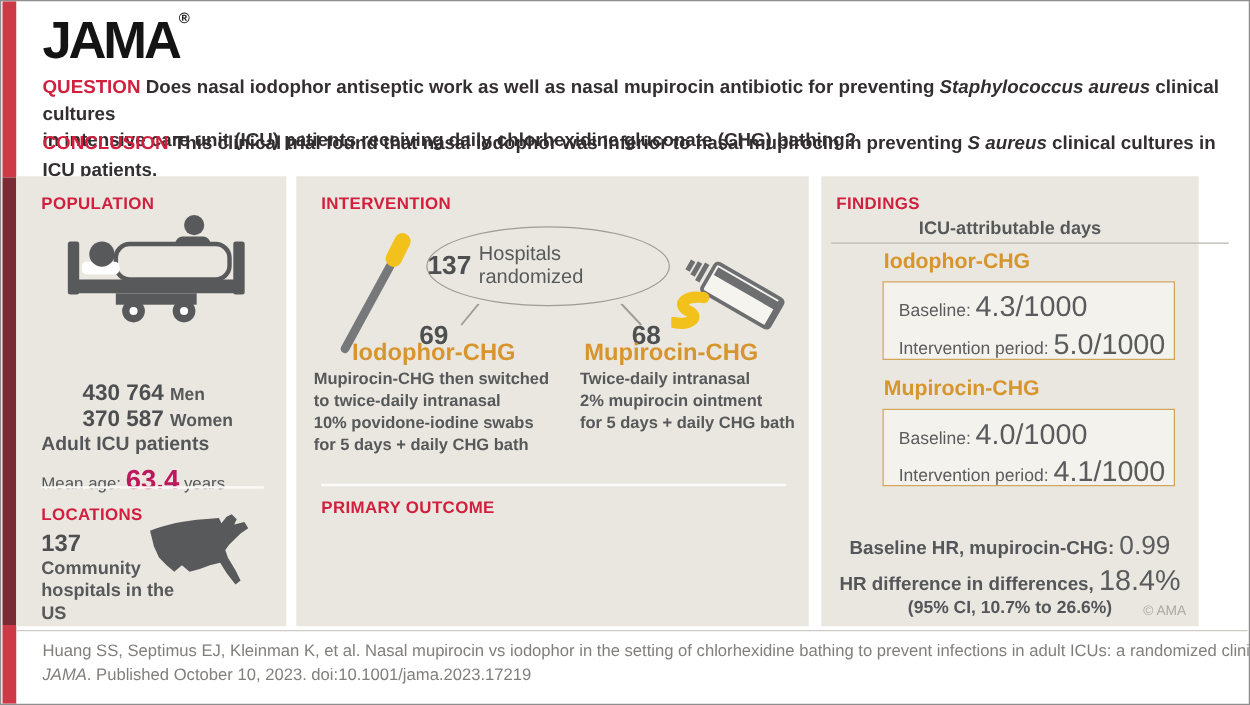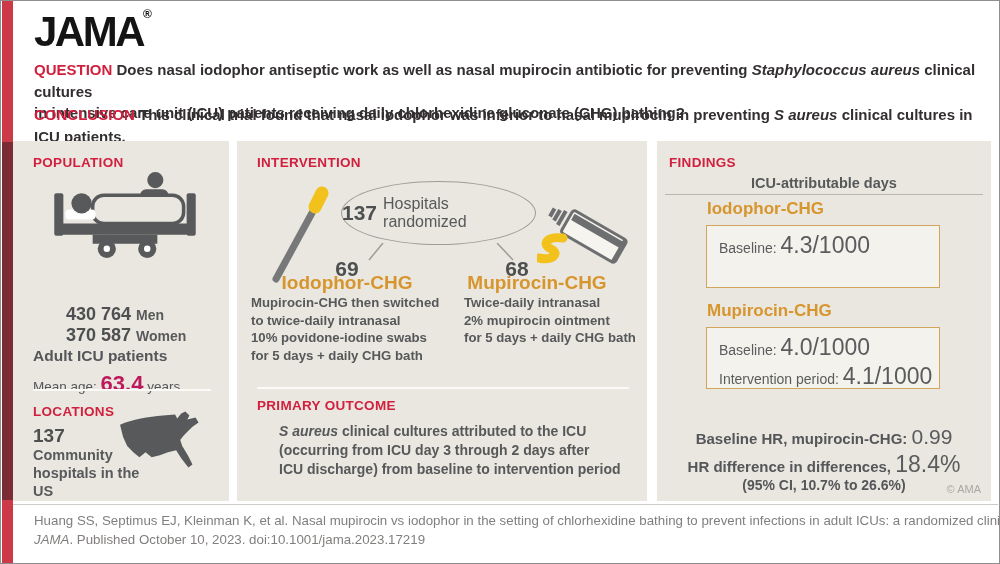--- a/index.html
+++ b/index.html
@@ -22,7 +22,7 @@
   .panel{position:absolute;top:140px;height:360px;background:#e9e7e0;}
   .p1{left:12px;width:216px;}
   .p2{left:236px;width:410px;}
-  .p3{left:656px;width:334px;}
+  .p3{left:656px;width:302px;}
   .sec-title{font-size:13.5px;font-weight:bold;color:#d11f3d;letter-spacing:.3px;}
   .divider{position:absolute;height:2px;background:#fbfaf6;}
   

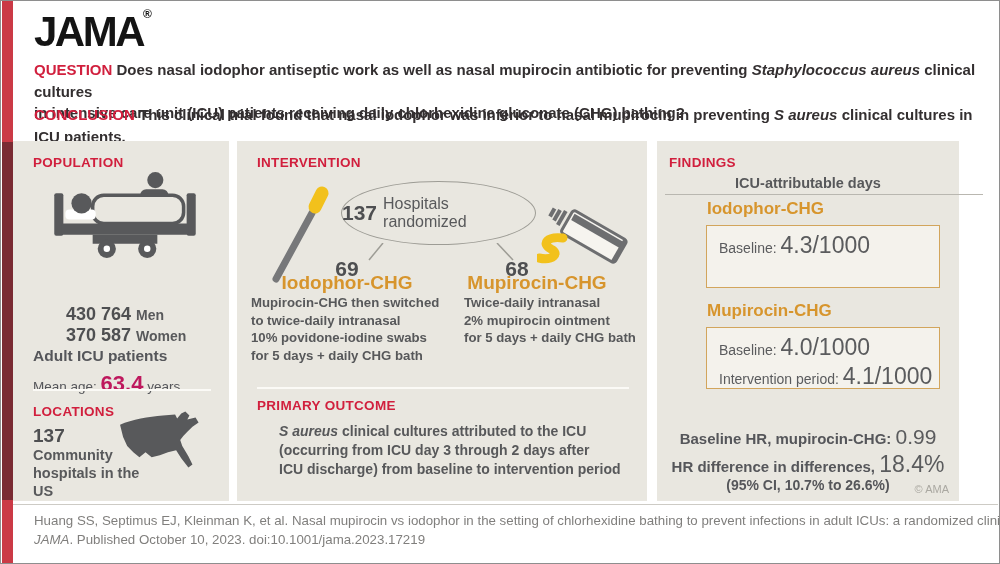--- a/index.html
+++ b/index.html
@@ -179,6 +179,7 @@
     <div class="gname" style="left:50px;top:58px;">Iodophor-CHG</div>
     <div class="fbox" style="left:49px;top:84px;width:234px;height:63px;">
       <div class="row"><span class="sl">Baseline: </span><span class="bv">4.3/1000</span></div>
+      <div class="row"><span class="sl">Intervention period: </span><span class="bv">5.0/1000</span></div>
     </div>
 
     <div class="gname" style="left:50px;top:160px;">Mupirocin-CHG</div>

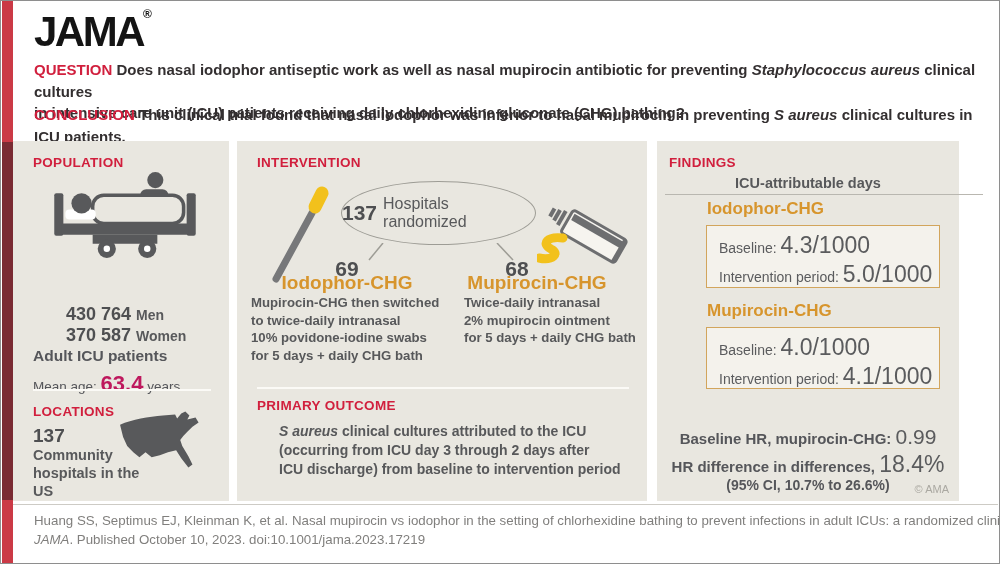--- a/index.html
+++ b/index.html
@@ -166,9 +166,6 @@
     <div class="divider" style="left:20px;top:246px;width:372px;"></div>
 
     <div class="abs sec-title" style="left:20px;top:257px;">PRIMARY OUTCOME</div>
-    <div class="outcome" style="left:42px;top:281px;width:350px;"><i>S aureus</i><span> clinical cultures attributed to the ICU
-(occurring from ICU day 3 through 2 days after
-ICU discharge) from baseline to intervention period</span></div>
   </div>
 
   <div class="panel p3">

